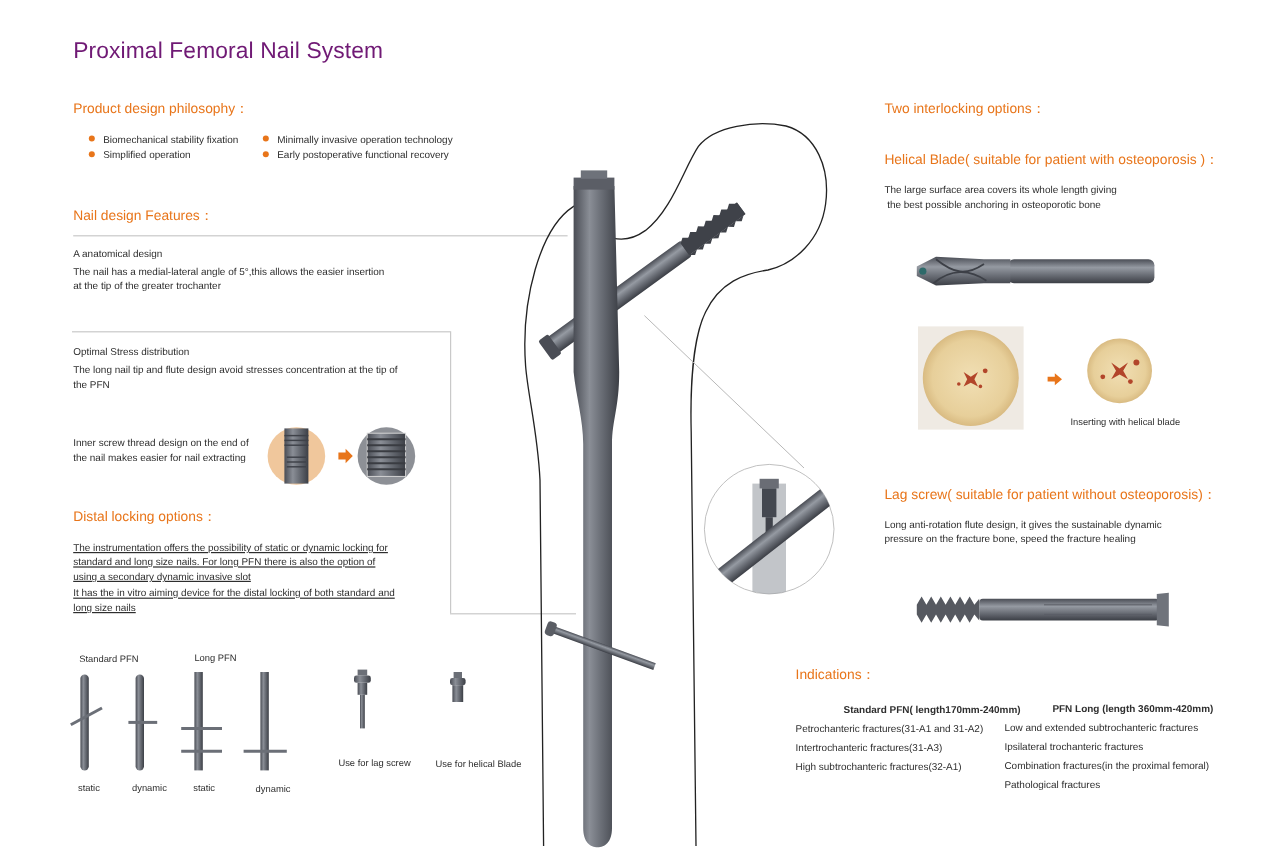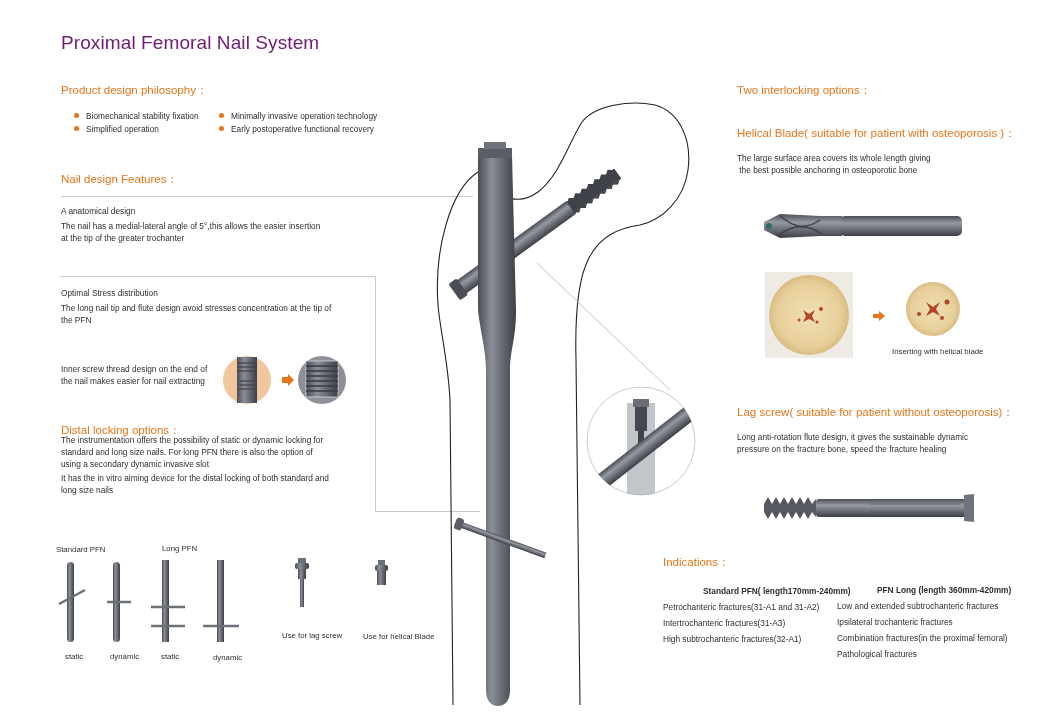--- a/index.html
+++ b/index.html
@@ -114,7 +114,7 @@
 </svg>
 
 <div class="abs h-orange" style="left:61px;top:423px;">Distal locking options：</div>
-<div class="abs txt" style="left:61px;top:434px;">
+<div class="abs txt" style="left:61px;top:450px;text-decoration:underline;">
   <div>The instrumentation offers the possibility of static or dynamic locking for</div>
   <div>standard and long size nails. For long PFN there is also the option of</div>
   <div>using a secondary dynamic invasive slot</div>

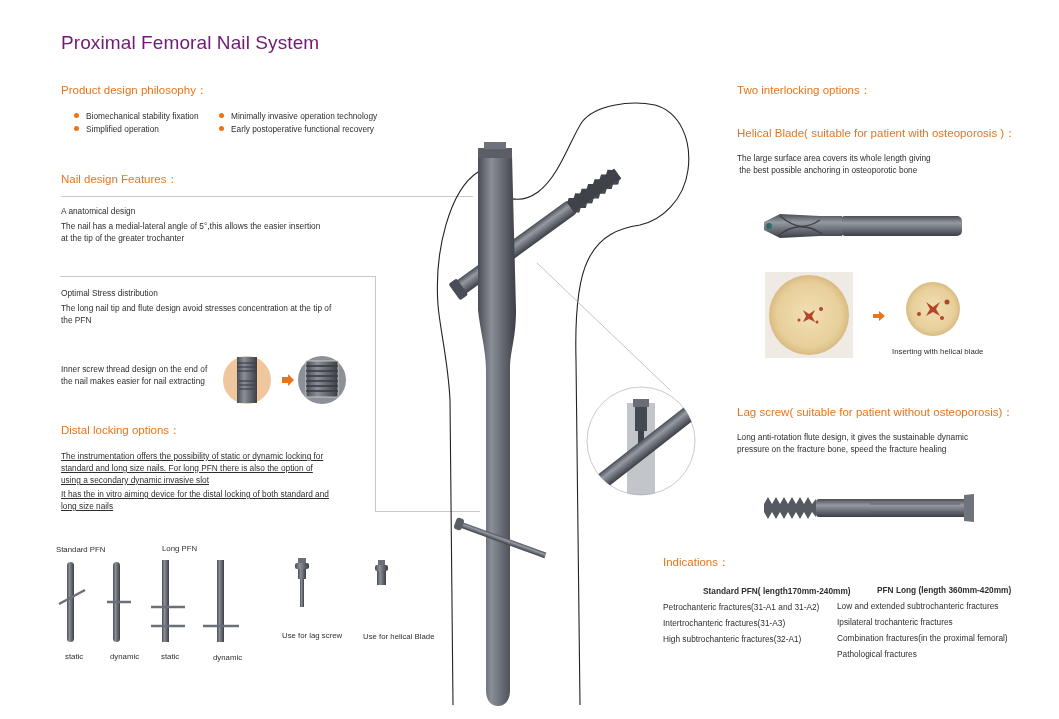--- a/index.html
+++ b/index.html
@@ -122,7 +122,7 @@
   <div>long size nails</div>
 </div>
 
-<div class="abs cap" style="left:56px;top:545px;text-align:center;">Standard PFN</div>
+<div class="abs cap" style="left:66px;top:545px;text-align:center;">Standard PFN</div>
 <div class="abs cap" style="left:162px;top:544px;">Long PFN</div>
 
 <svg style="left:55px;top:560px;" width="200" height="85">

